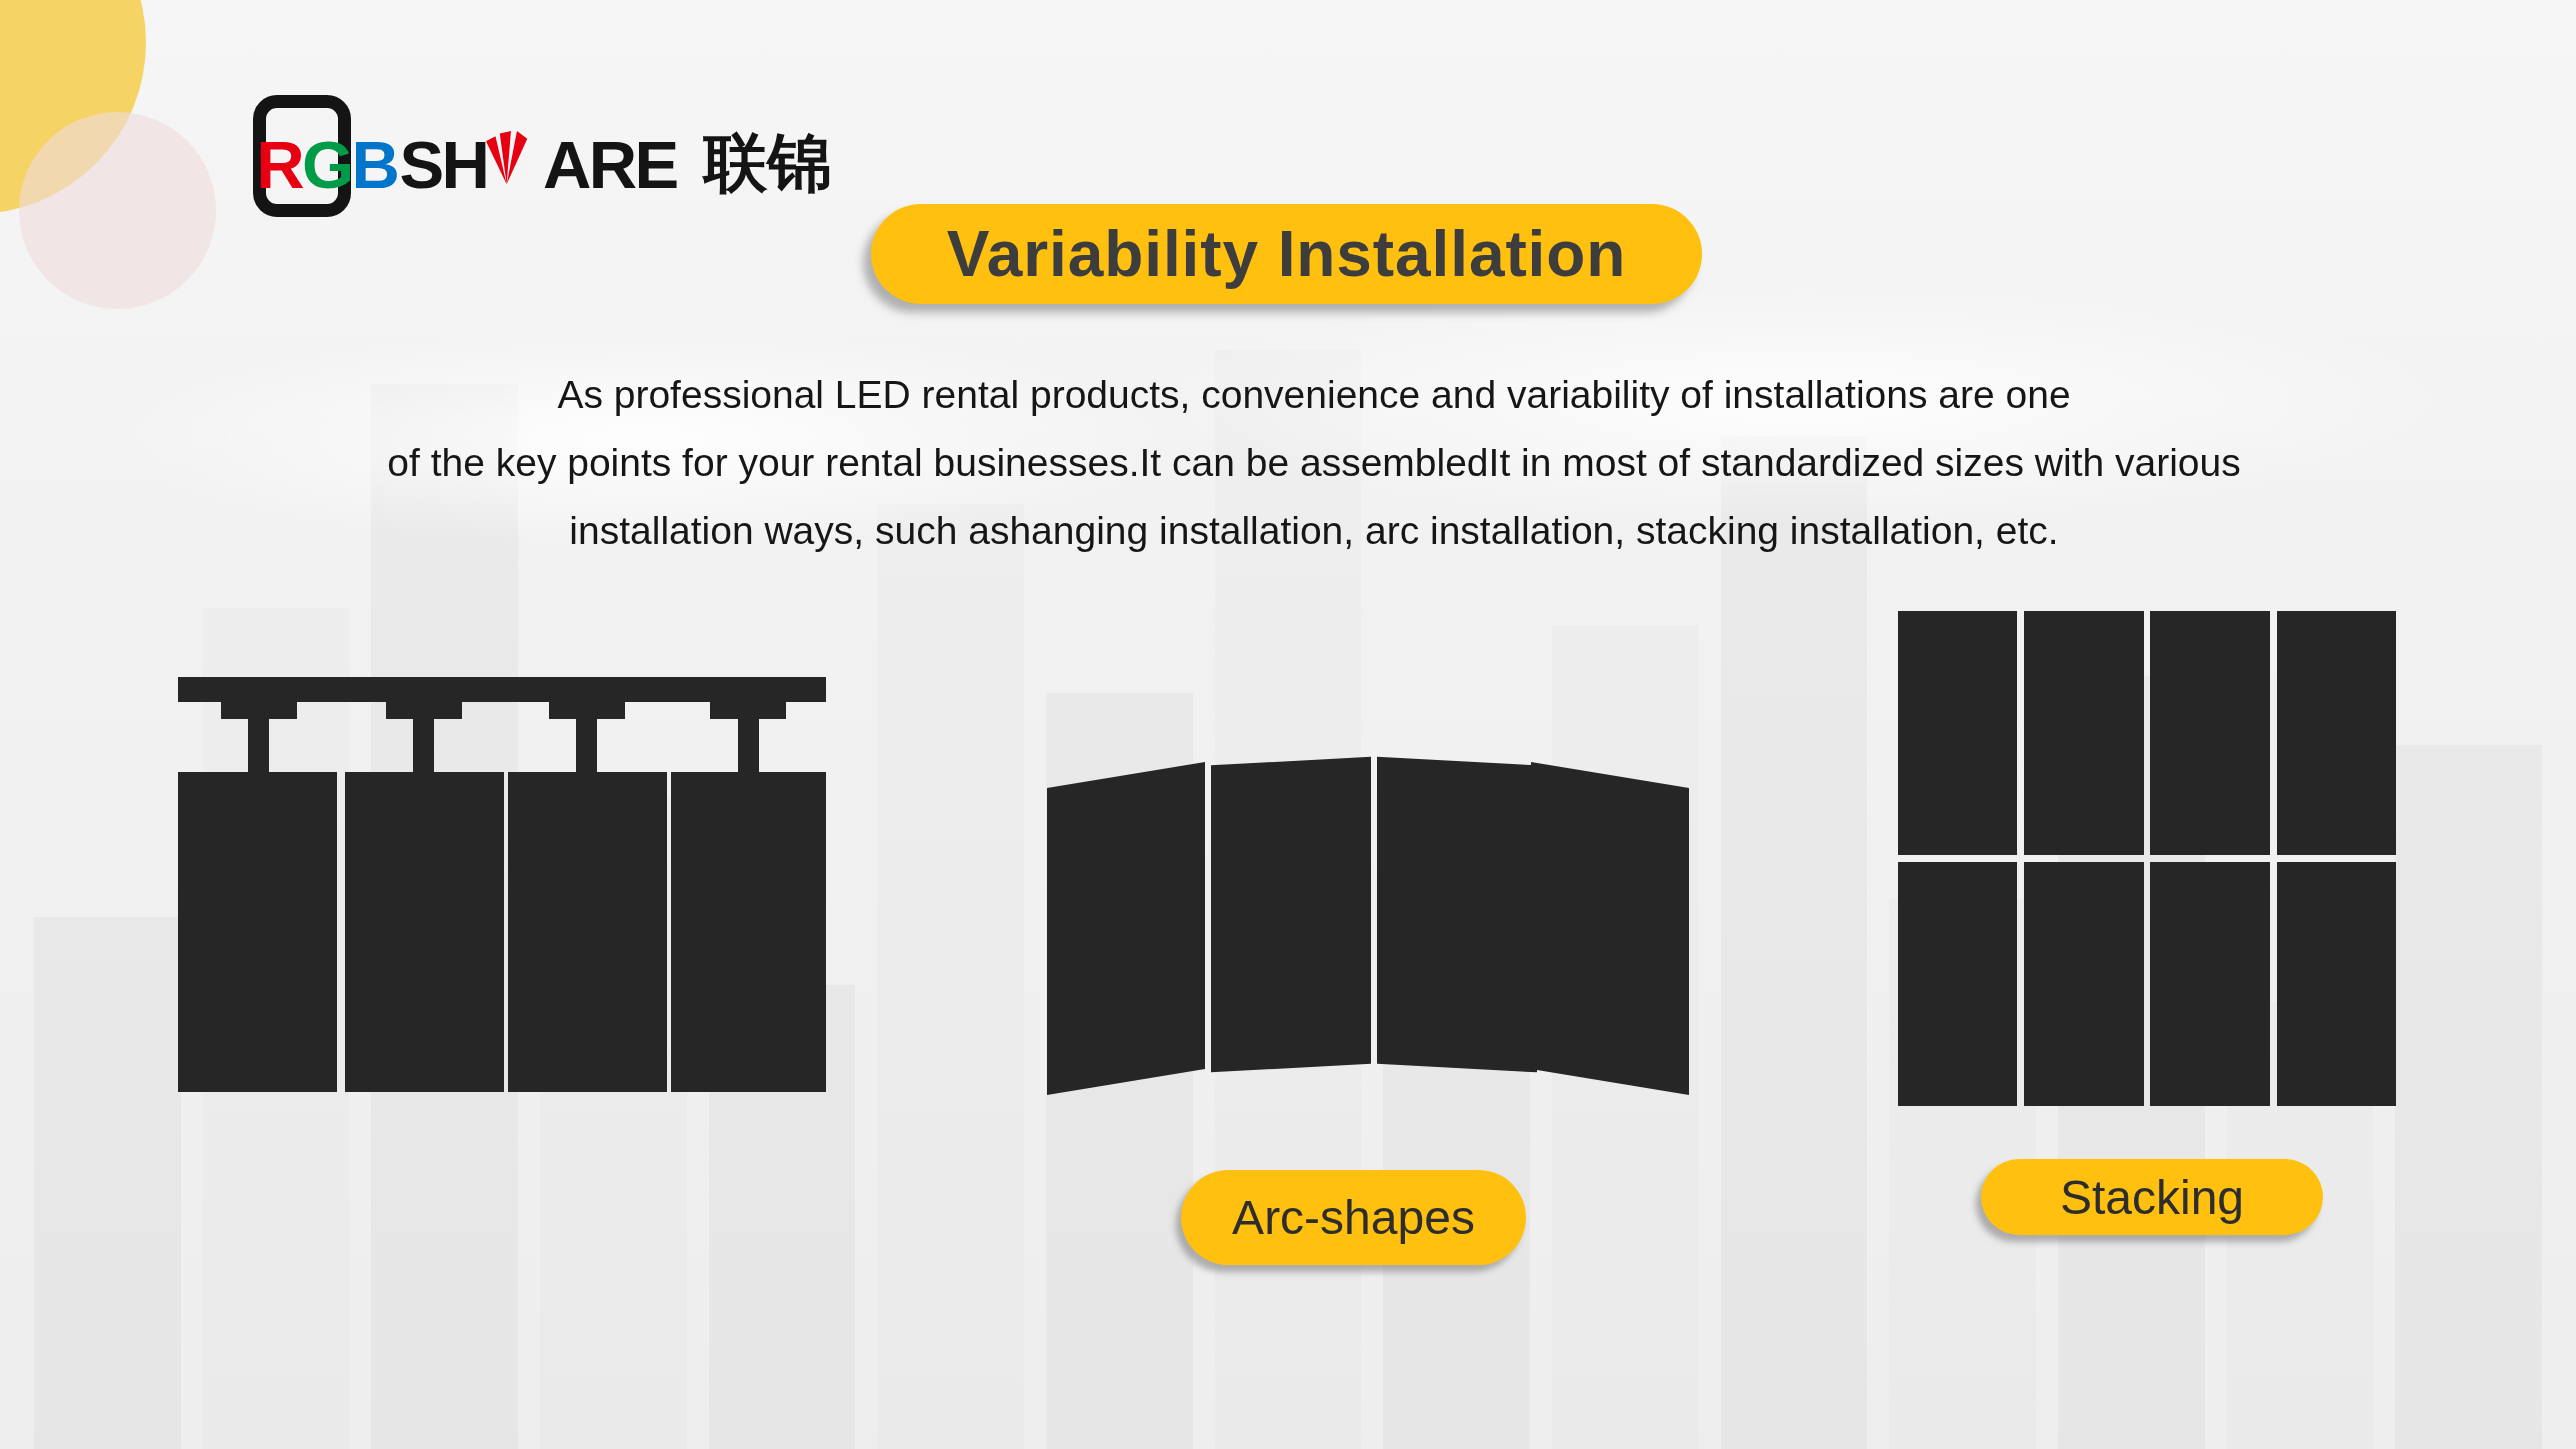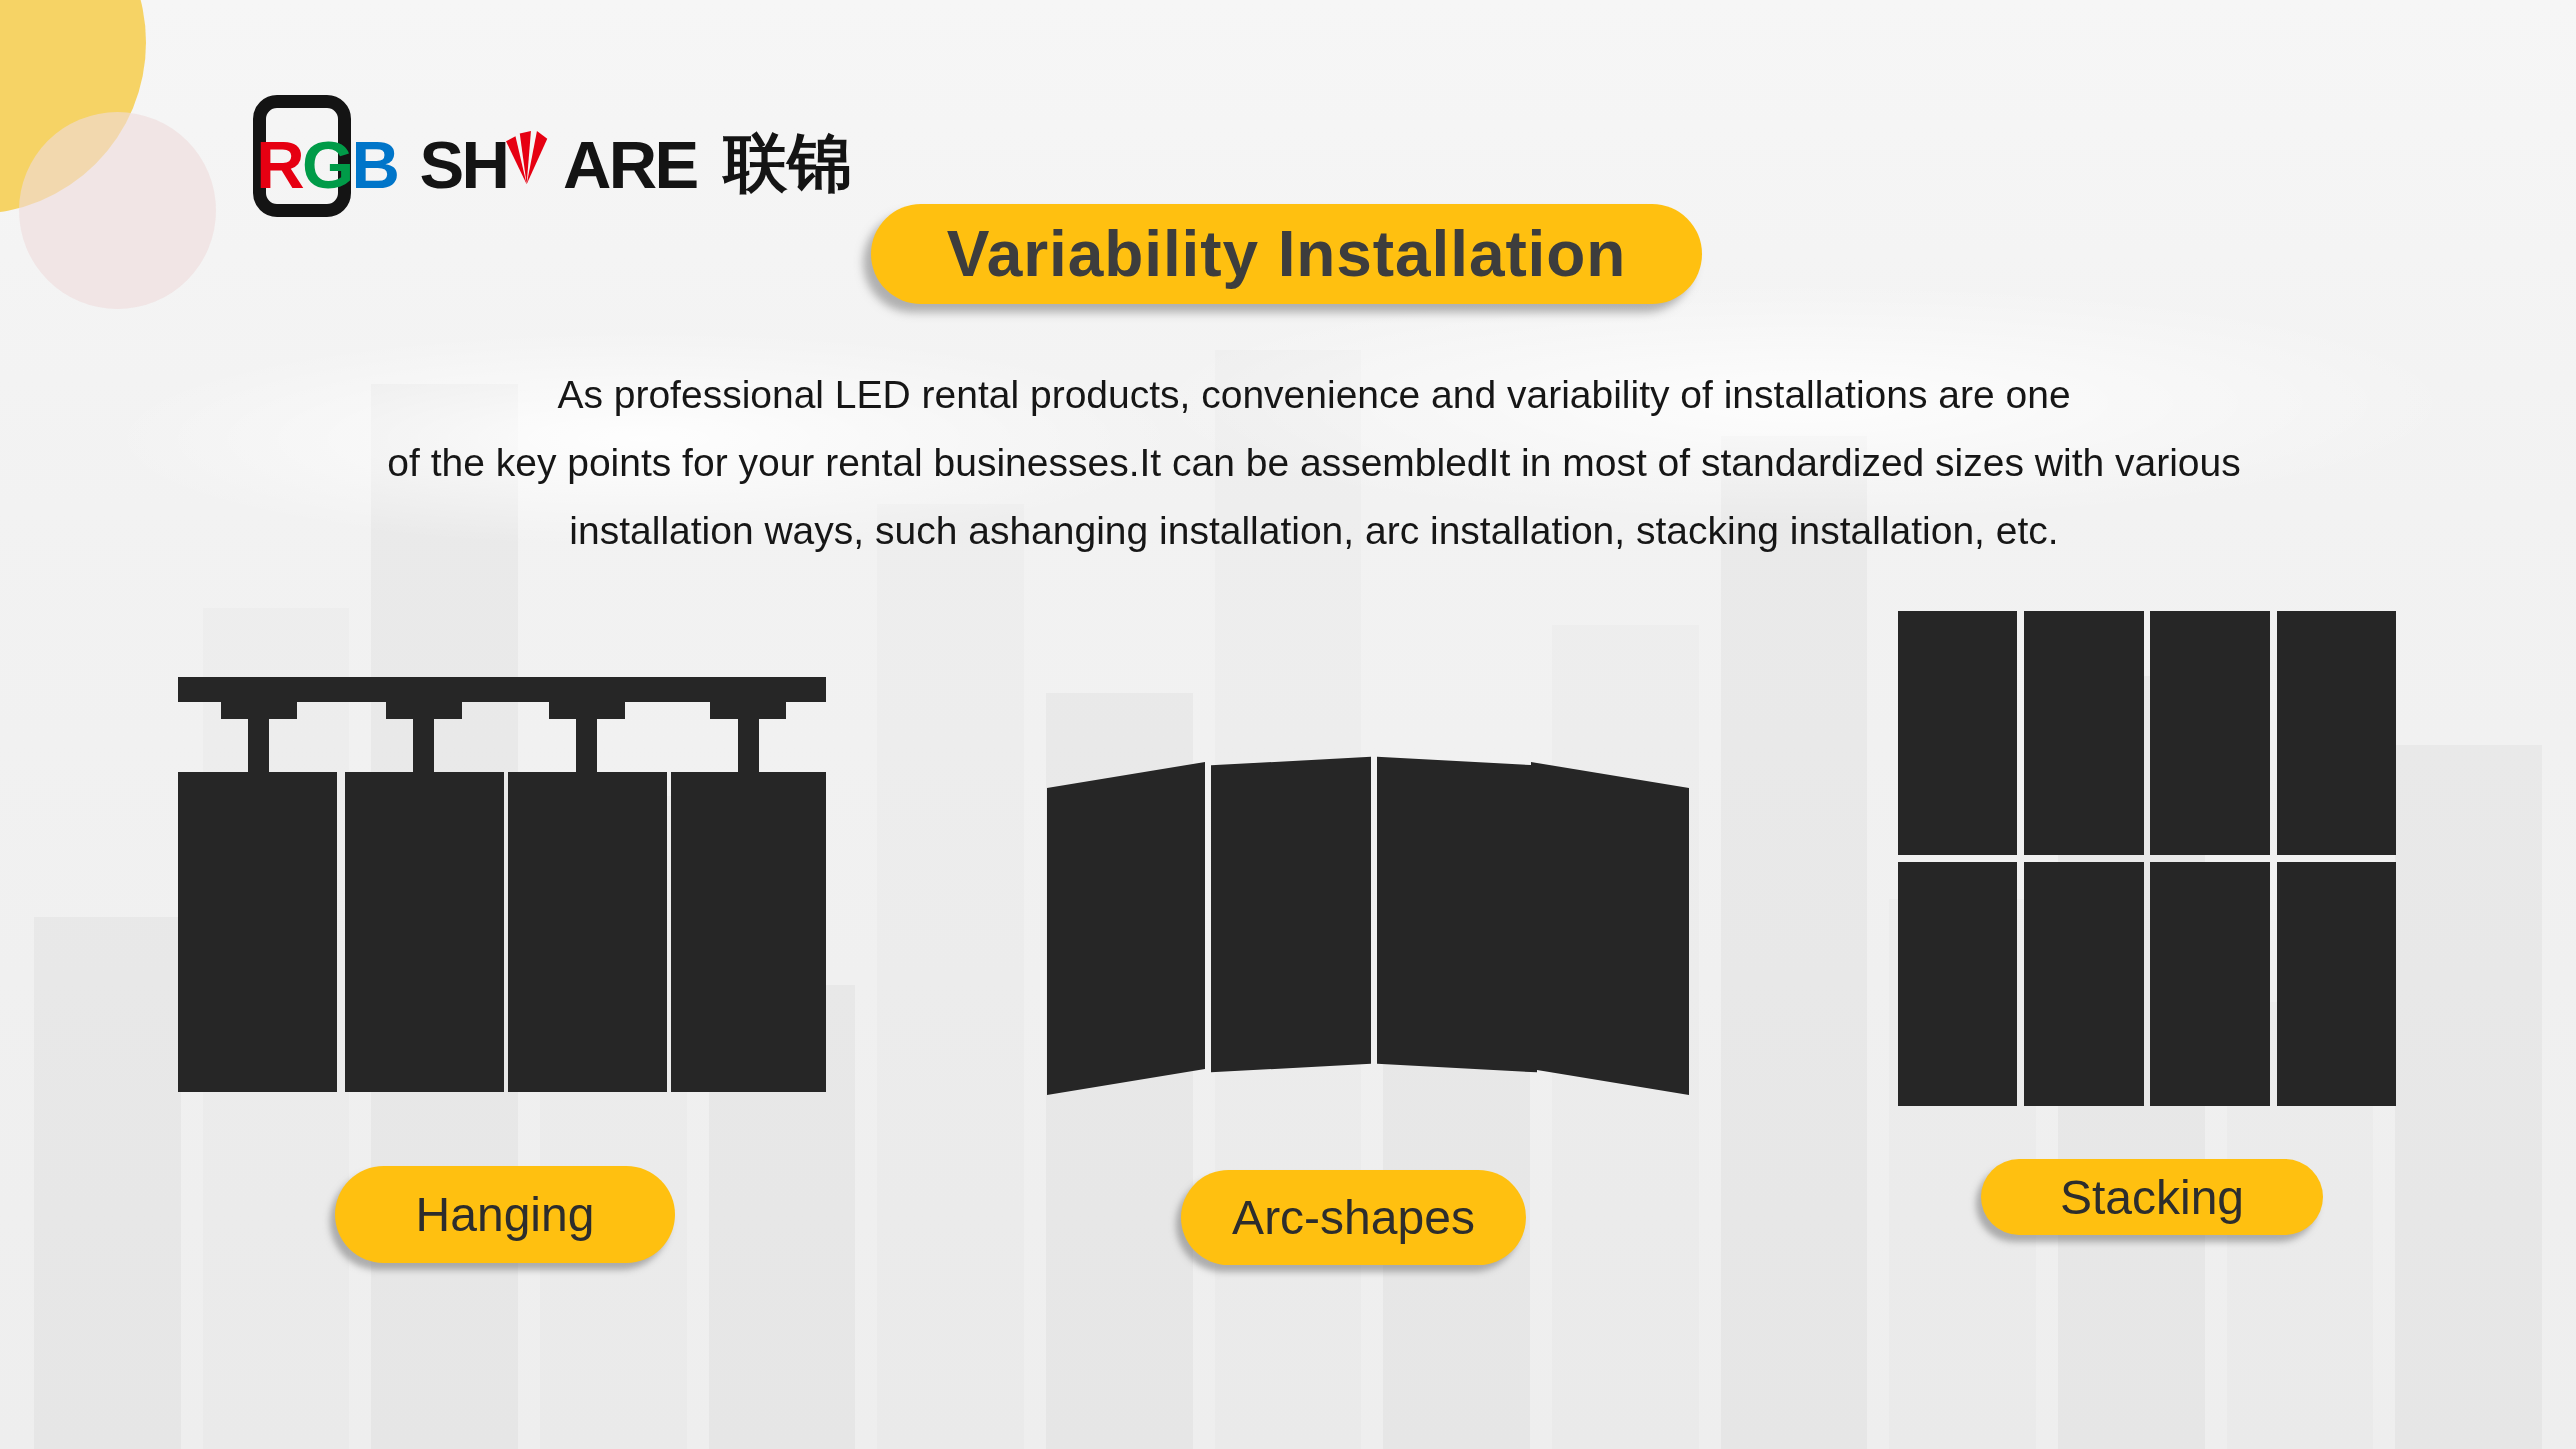--- a/index.html
+++ b/index.html
@@ -57,7 +57,7 @@
   .logo-text .lr{color:var(--logo-red,#E60012);}
   .logo-text .lg{color:var(--logo-green,#009B48);}
   .logo-text .lb{color:var(--logo-blue,#0075C9);}
-  .logo-text .share{color:#141414;margin-left:22px;}
+  .logo-text .share{color:#141414;margin-left:2px;}
   .logo-fan{width:43px;height:55px;margin:0 -1.7px;flex:0 0 auto;}
   .logo-text .cn{color:#141414;margin-left:27px;font-size:64px;letter-spacing:0;}
 

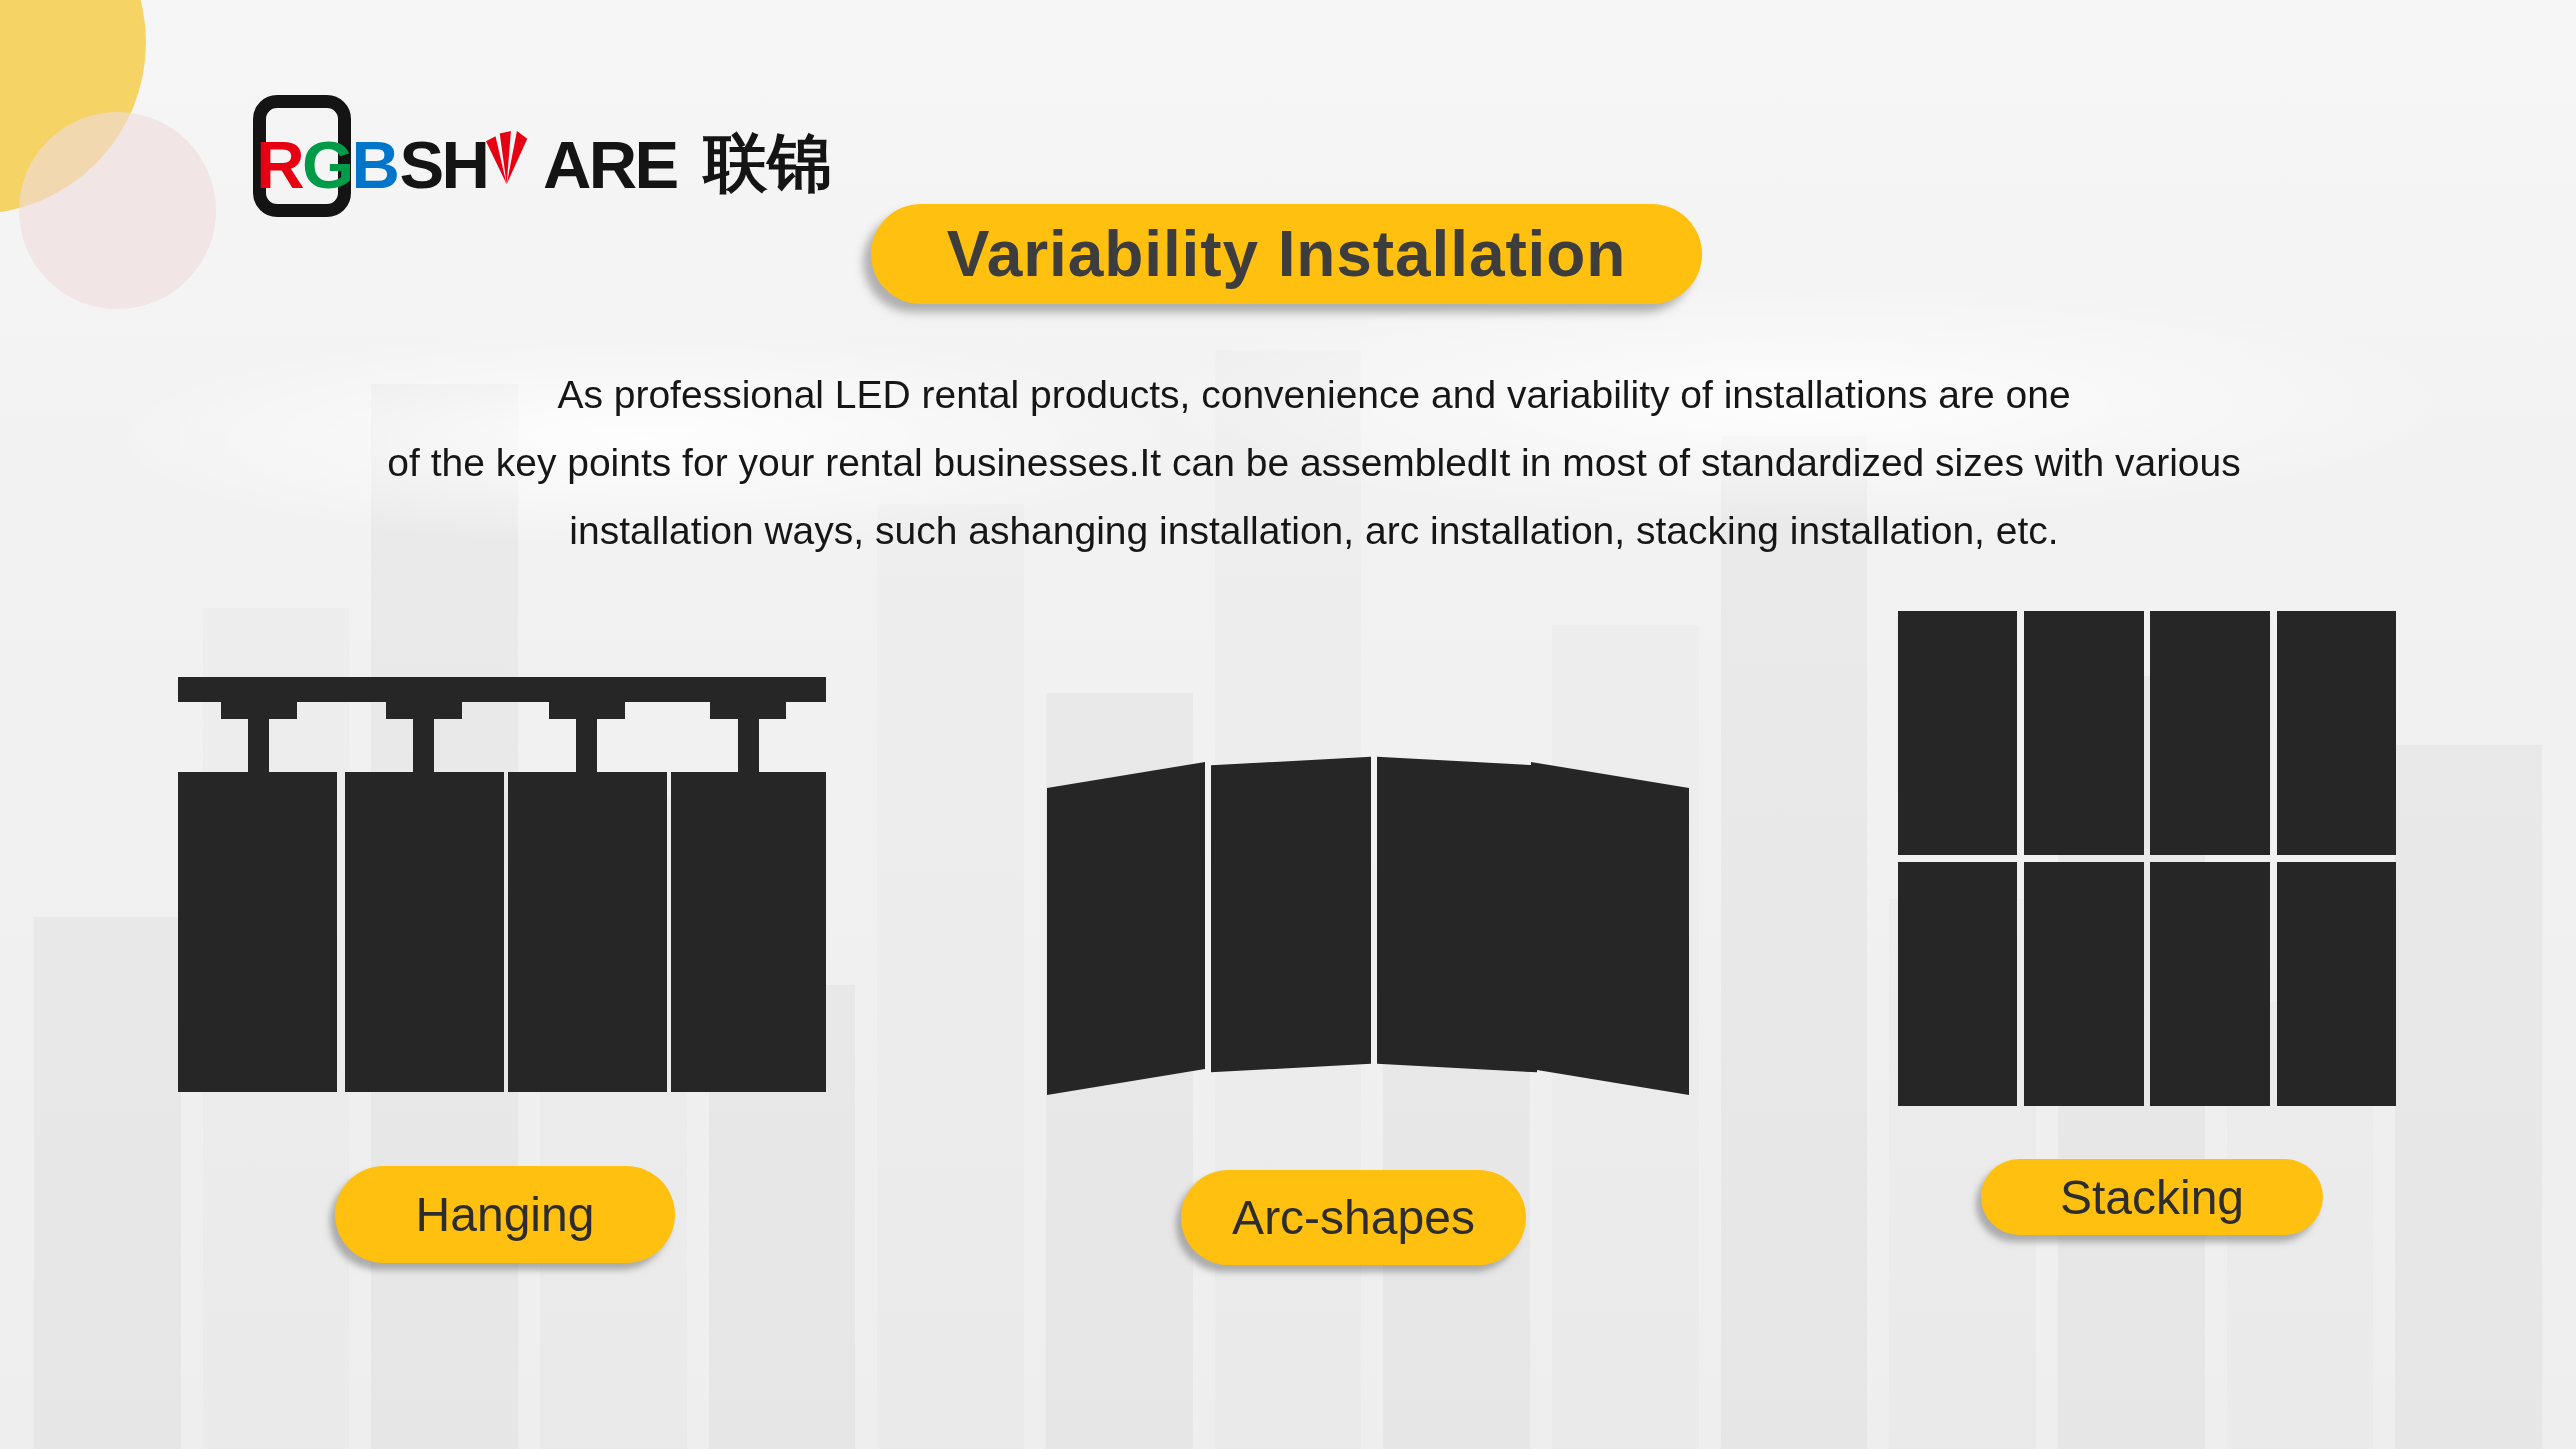--- a/index.html
+++ b/index.html
@@ -196,7 +196,6 @@
     <div class="s-panel"></div>
   </div>
 
-  <div class="pill pill-hanging">Hanging</div>
   <div class="pill pill-arc">Arc-shapes</div>
   <div class="pill pill-stacking">Stacking</div>
 

